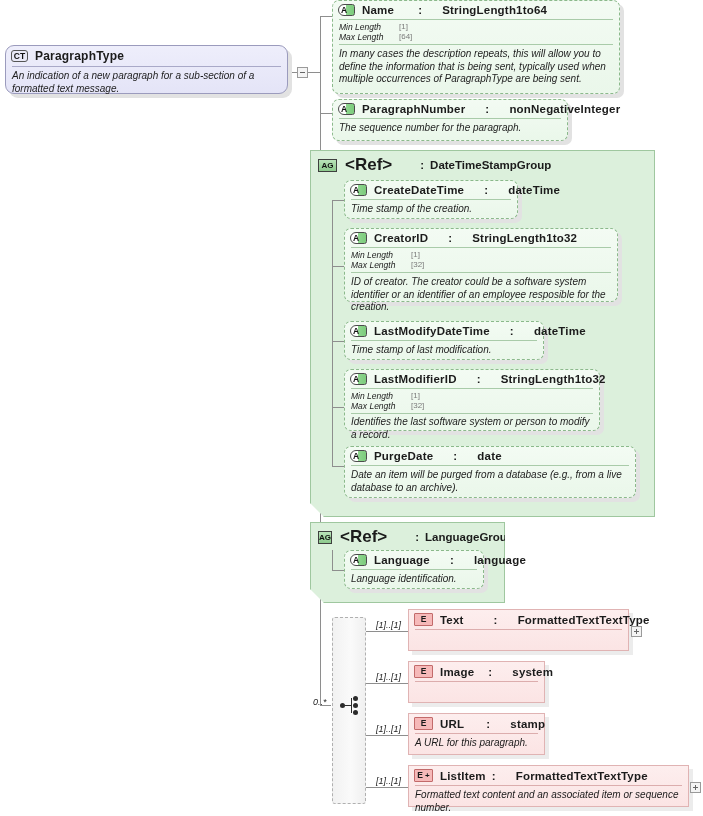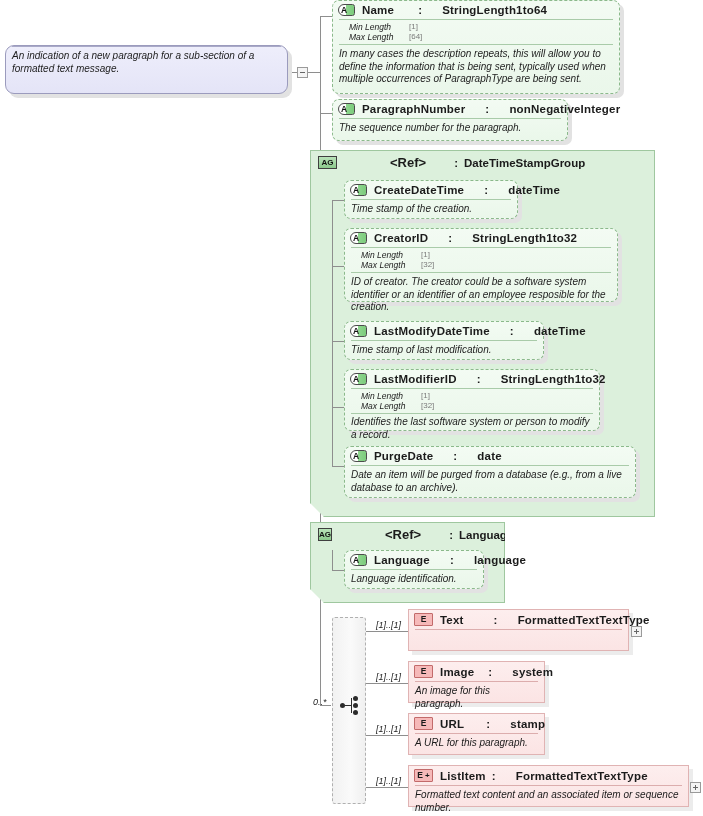--- a/index.html
+++ b/index.html
@@ -58,7 +58,7 @@
     margin: 0 6px;
   }
   .node .facets {
-    padding: 2px 6px 2px 16px;
+    padding: 2px 6px 2px 6px;
     font-size: 8.5px;
     font-style: italic;
     color: #222;

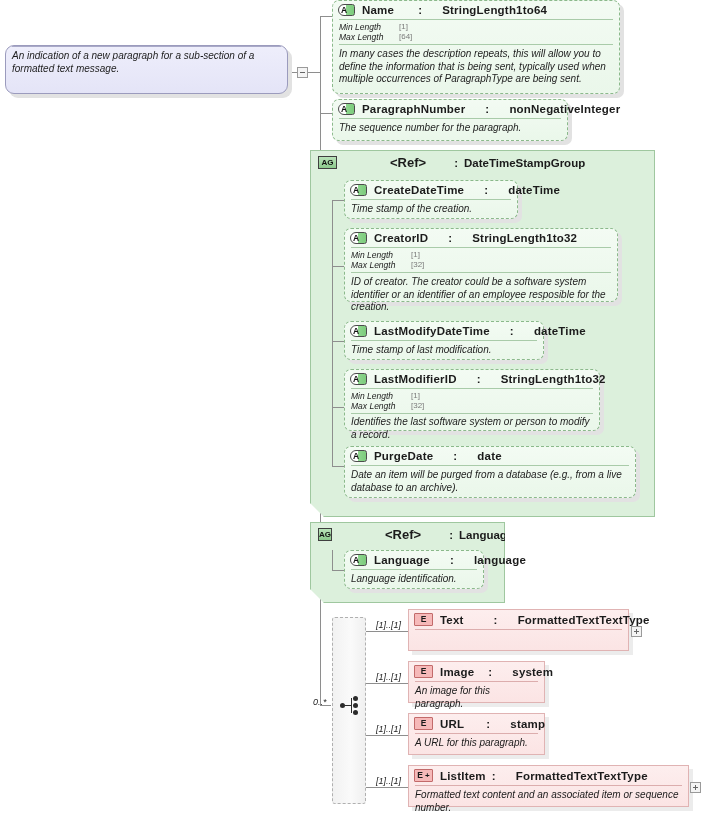--- a/index.html
+++ b/index.html
@@ -217,6 +217,10 @@
 
   <div class="shadow" style="left:9px; top:49px; width:283px; height:49px; border-radius:9px;"></div>
   <div class="node ct" style="left:5px; top:45px; width:283px; height:49px;">
+    <div class="hdr">
+      <span class="badge">CT</span>
+      <span class="nm">ParagraphType</span>
+    </div>
     <div class="rule"></div>
     <div class="desc">An indication of a new paragraph for a sub-section of a formatted text message.</div>
   </div>

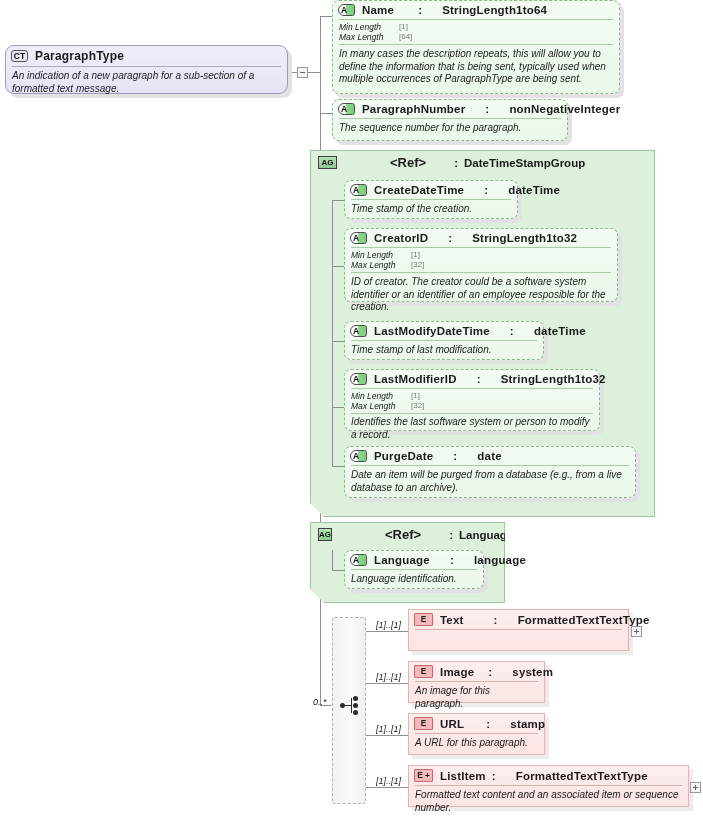--- a/index.html
+++ b/index.html
@@ -133,7 +133,7 @@
     font-size: 8px; font-weight: bold; color: #111;
     margin-right: 8px;
   }
-  .agbox .agref { font-size: 13px; font-weight: bold; color: #1b1b1b; margin-left: 45px; }
+  .agbox .agref { font-size: 17px; font-weight: bold; color: #1b1b1b; }
   .agbox .agty  { font-size: 11.5px; font-weight: bold; color: #1b1b1b; margin-left: 28px; }
 
   

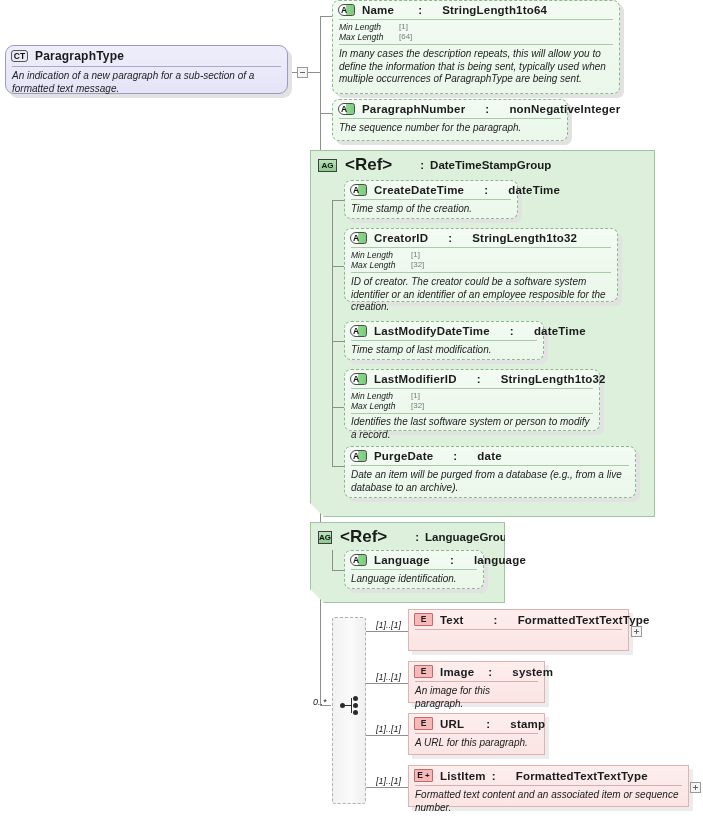--- a/index.html
+++ b/index.html
@@ -425,7 +425,6 @@
       <span class="ty">system</span>
     </div>
     <div class="rule"></div>
-    <div class="desc">An image for this paragraph.</div>
   </div>
 
   <div class="shadow pink" style="left:412px; top:717px; width:137px; height:42px;"></div>

